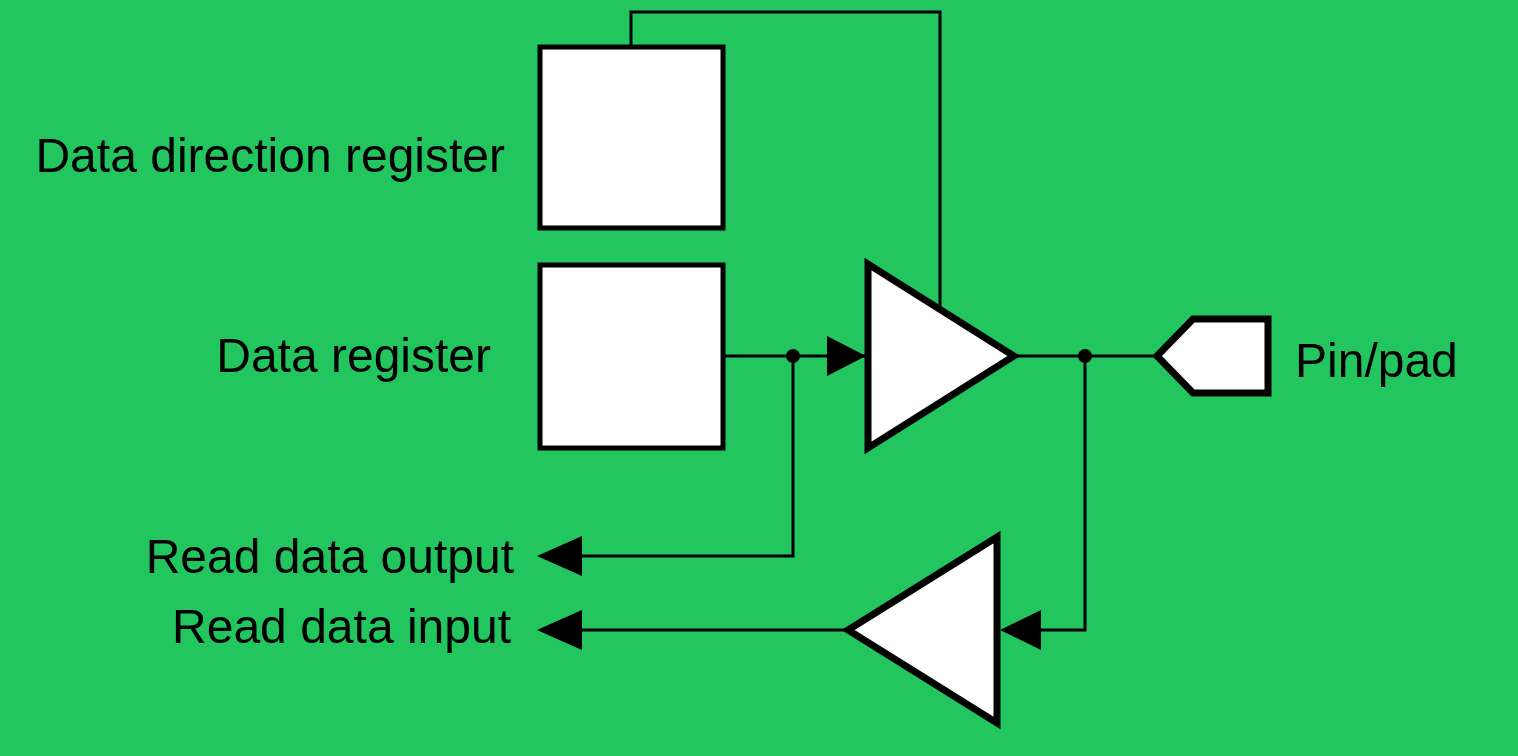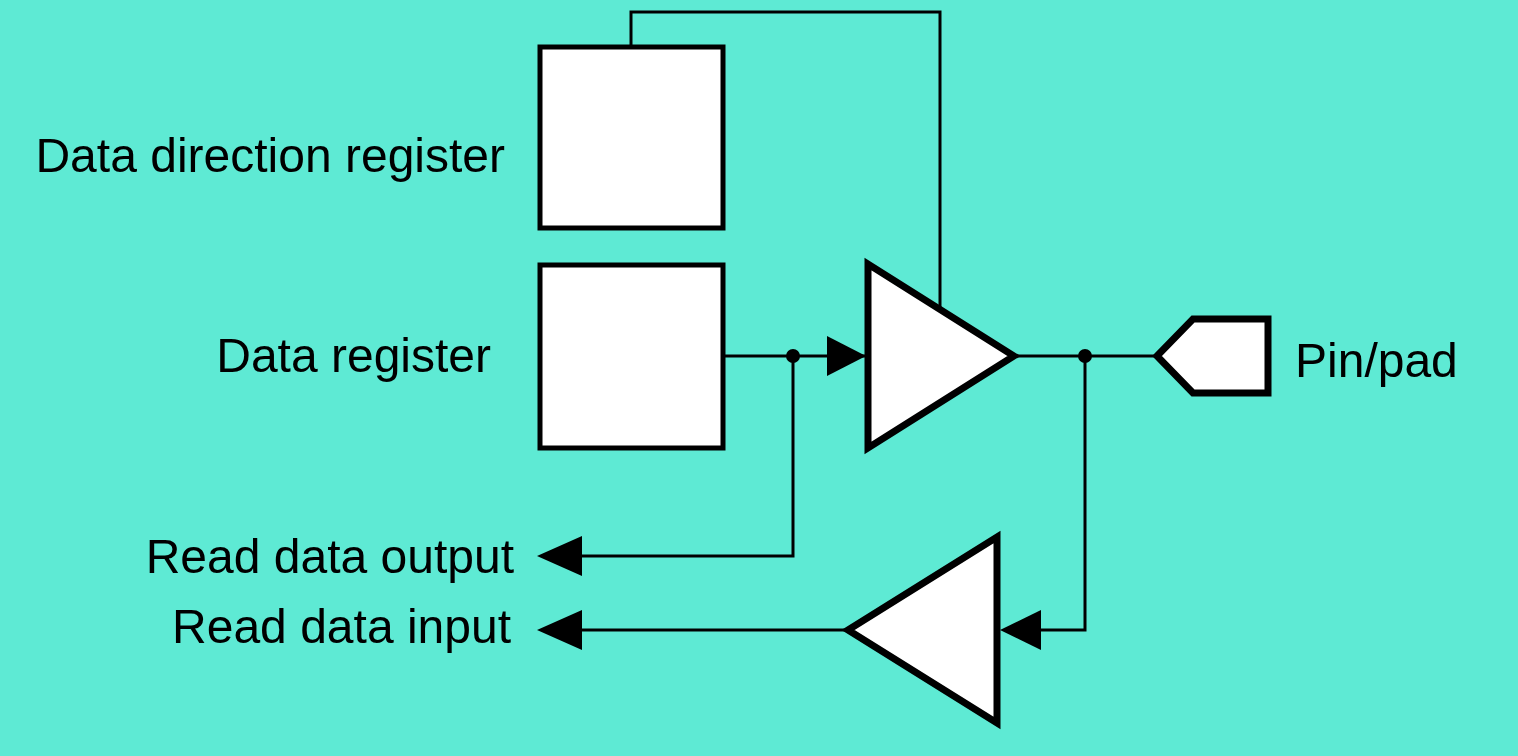--- a/index.html
+++ b/index.html
@@ -11,7 +11,7 @@
     position: relative;
     width: 1518px;
     height: 756px;
-    background: #5eead4;
+    background: #22c55e;
     overflow: hidden;
     font-family: "Liberation Sans", sans-serif;
   }

